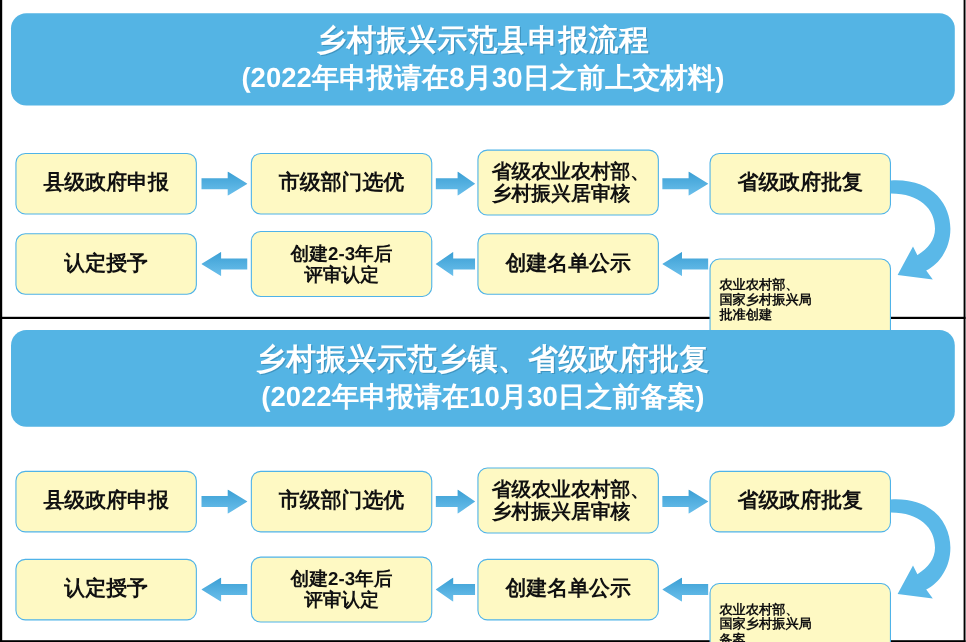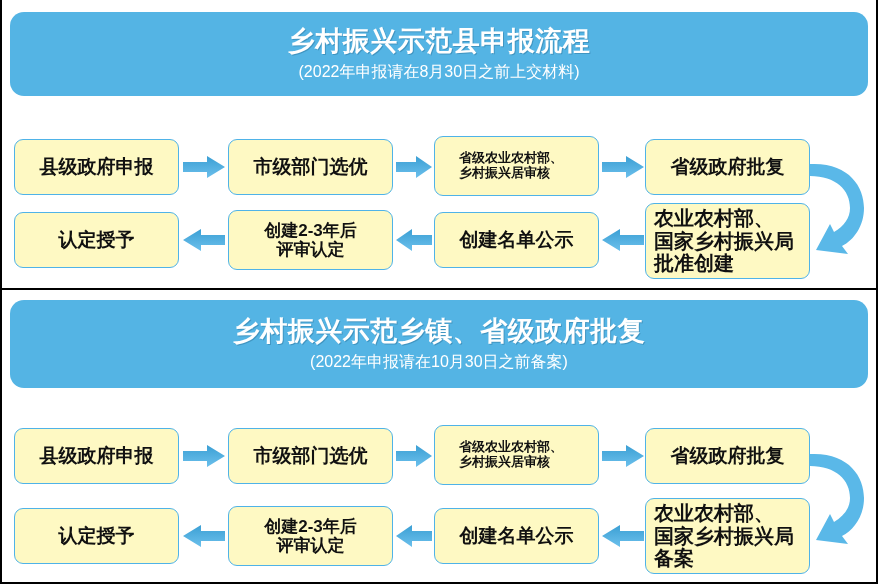--- a/index.html
+++ b/index.html
@@ -51,8 +51,8 @@
     white-space: nowrap;
   }
   .banner-sub {
-    font-size: 16px;
-    font-weight: normal;
+    font-size: 25px;
+    font-weight: bold;
     line-height: 1.15;
     margin-top: 6px;
     white-space: nowrap;

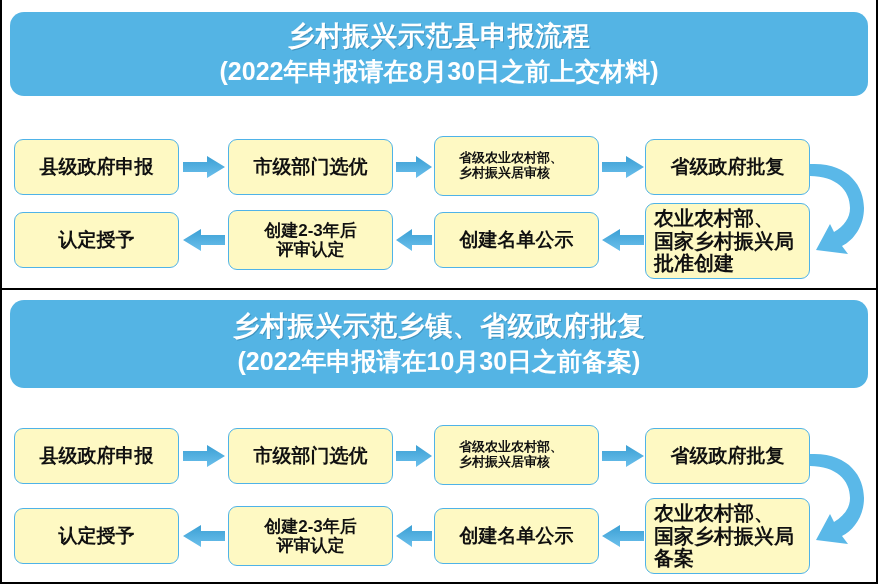--- a/index.html
+++ b/index.html
@@ -78,7 +78,7 @@
     padding: 2px 4px;
   }
   .node.one-line  { font-size: 19px; }
-  .node.two-line  { font-size: 13px; text-align: left; justify-content: flex-start; padding-left: 24px; }
+  .node.two-line  { font-size: 18px; text-align: left; justify-content: flex-start; padding-left: 12px; }
   .node.three-line{ font-size: 20px; text-align: left; justify-content: flex-start; padding-left: 8px; }
   .node .txt { display: block; white-space: pre-line; }
 

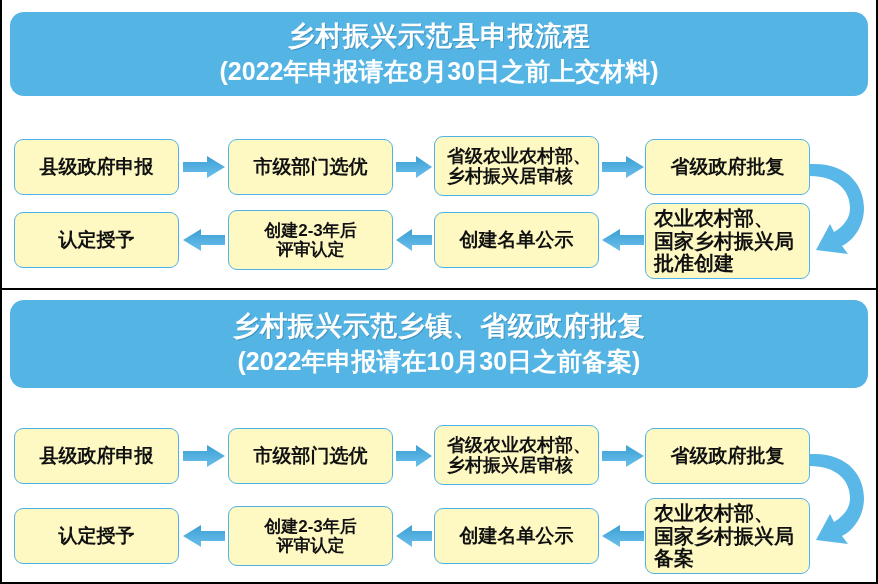--- a/index.html
+++ b/index.html
@@ -79,7 +79,7 @@
   }
   .node.one-line  { font-size: 19px; }
   .node.two-line  { font-size: 18px; text-align: left; justify-content: flex-start; padding-left: 12px; }
-  .node.three-line{ font-size: 20px; text-align: left; justify-content: flex-start; padding-left: 8px; }
+  .node.three-line{ font-size: 12px; text-align: left; justify-content: flex-start; padding-left: 8px; margin-top: 32px; }
   .node .txt { display: block; white-space: pre-line; }
 
   

